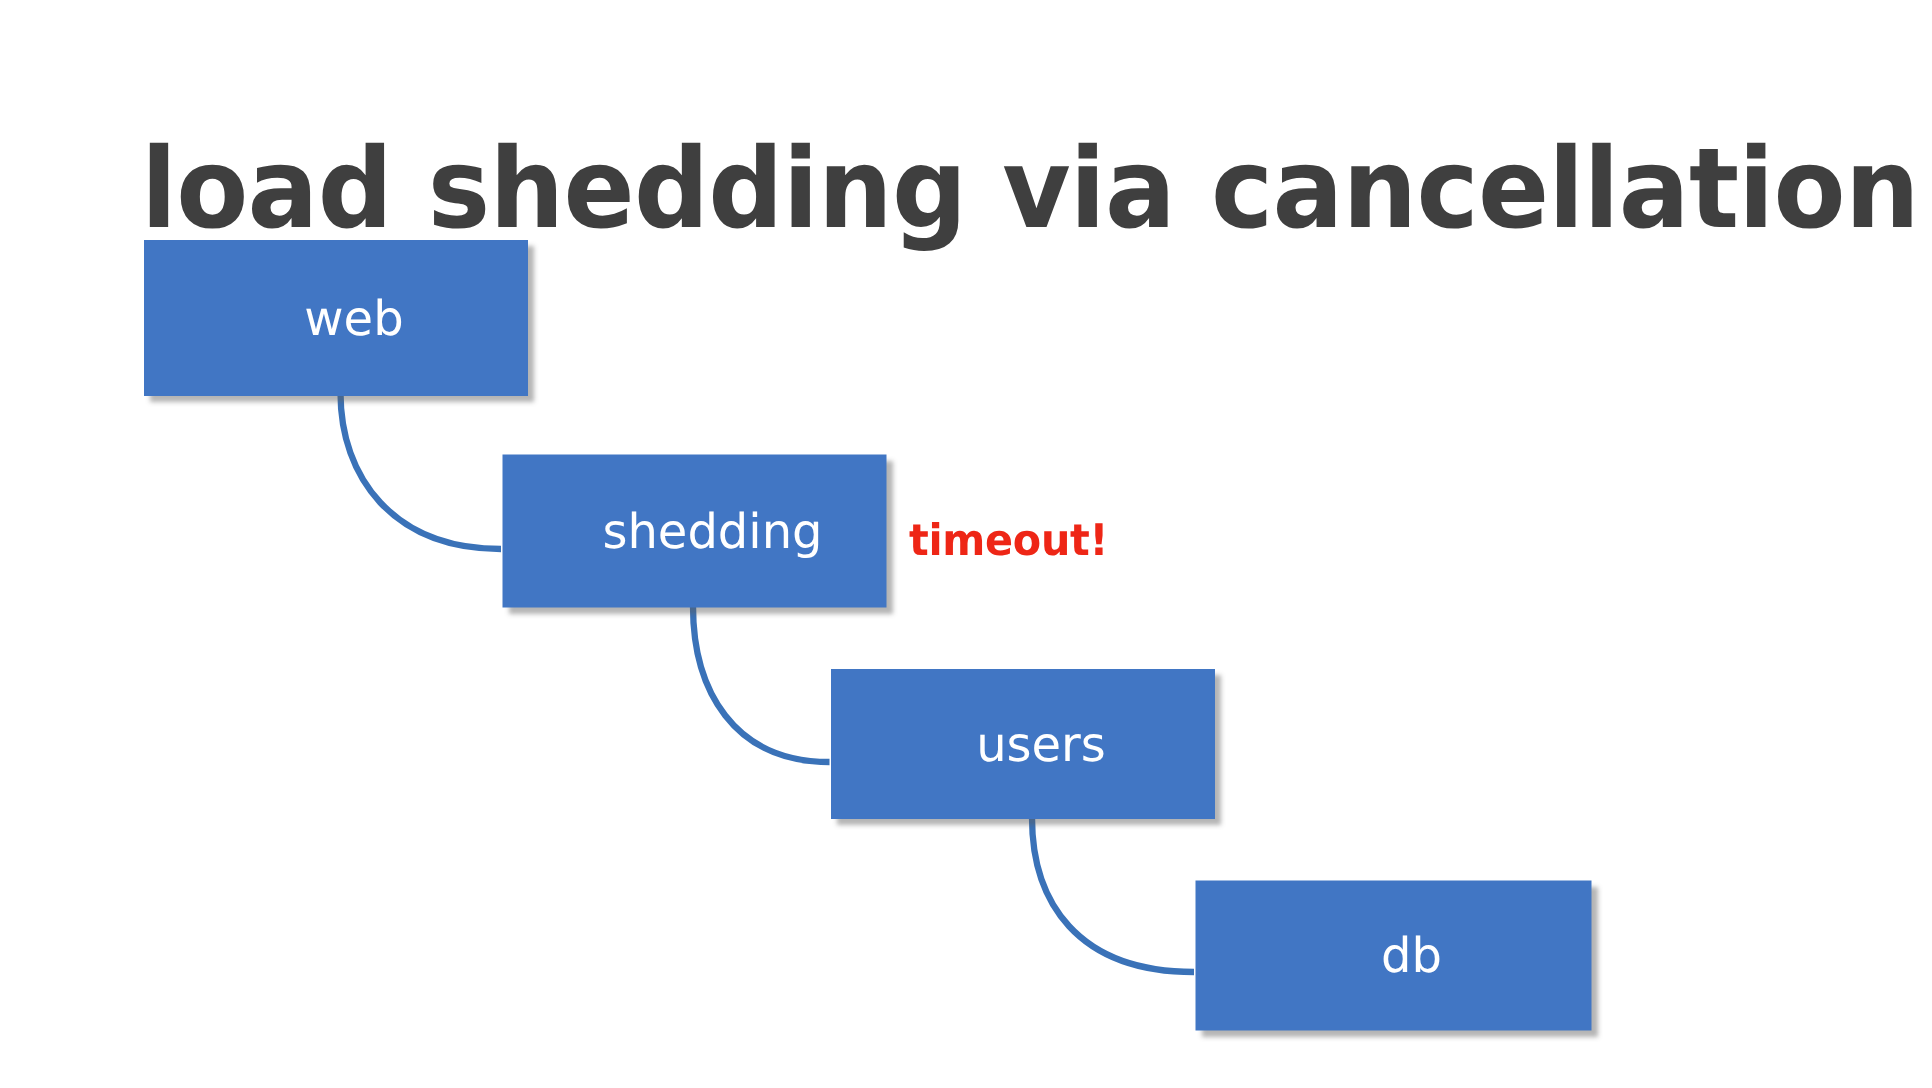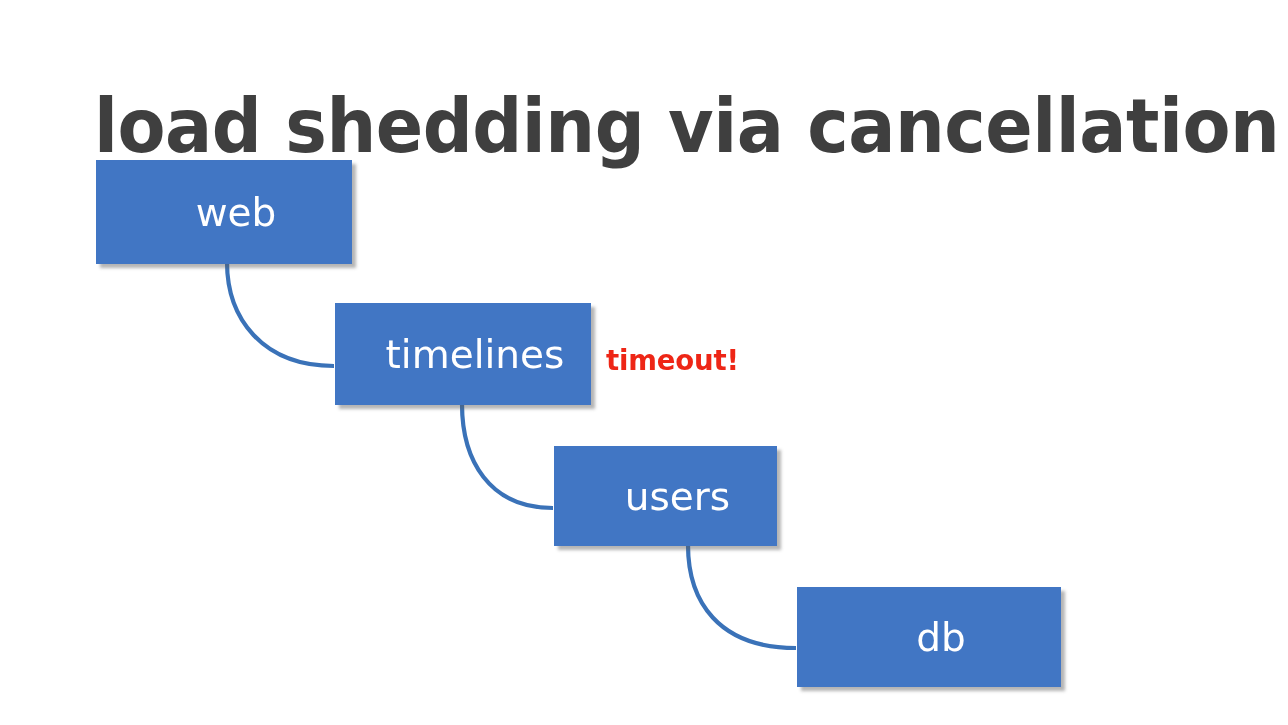--- a/index.html
+++ b/index.html
@@ -59,7 +59,7 @@
   .service-box .box-label {
     font-family: "DejaVu Sans", sans-serif;
     font-weight: 400;
-    font-size: 39px;
+    font-size: 32px;
     line-height: 1;
     color: #ffffff;
     white-space: nowrap;

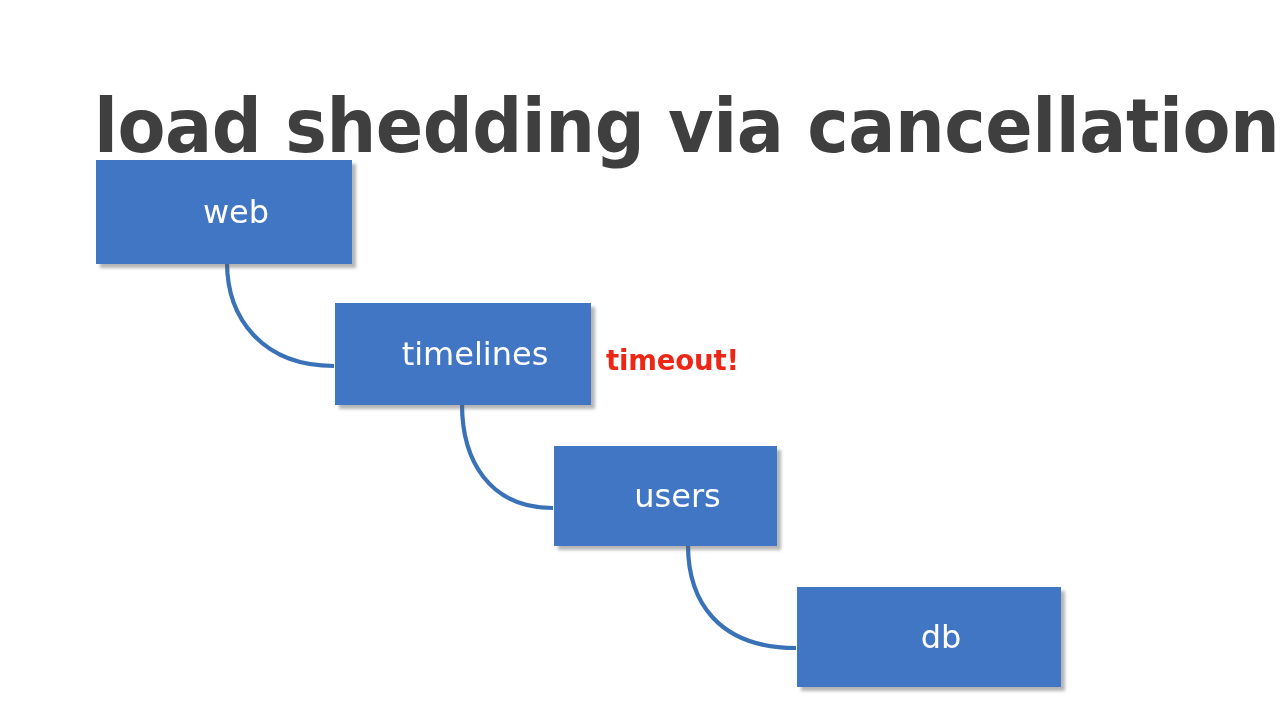--- a/index.html
+++ b/index.html
@@ -106,7 +106,7 @@
   </div>
 
   <div class="service-box" id="box-timelines">
-    <span class="box-label">timelines</span>
+    <span class="box-label">shedding</span>
   </div>
 
   <div class="service-box" id="box-users">

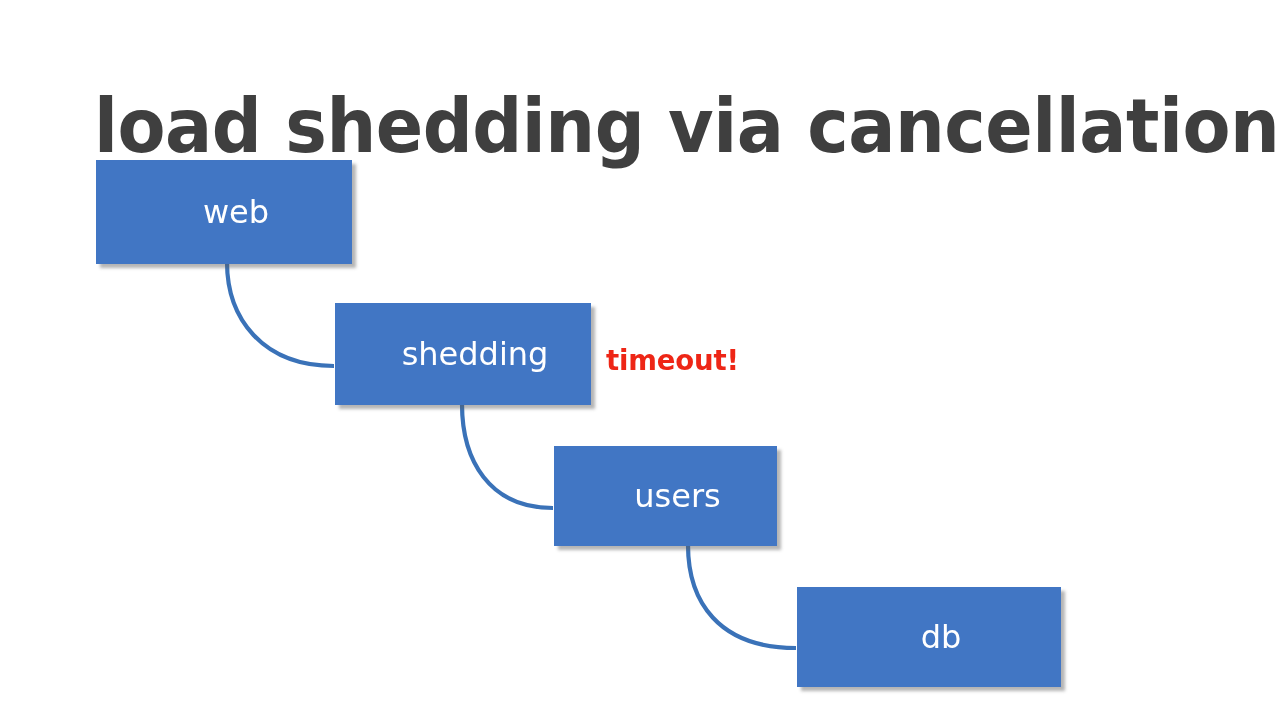--- a/index.html
+++ b/index.html
@@ -69,7 +69,7 @@
 
   #box-web       { left: 96px;  top: 160px; width: 256px; height: 104px; }
   #box-timelines { left: 335px; top: 303px; width: 256px; height: 102px; }
-  #box-users     { left: 554px; top: 446px; width: 223px; height: 100px; text-align: right; }
+  #box-users     { left: 554px; top: 446px; width: 256px; height: 100px; text-align: right; }
   #box-db        { left: 797px; top: 587px; width: 264px; height: 100px; }
 
   

